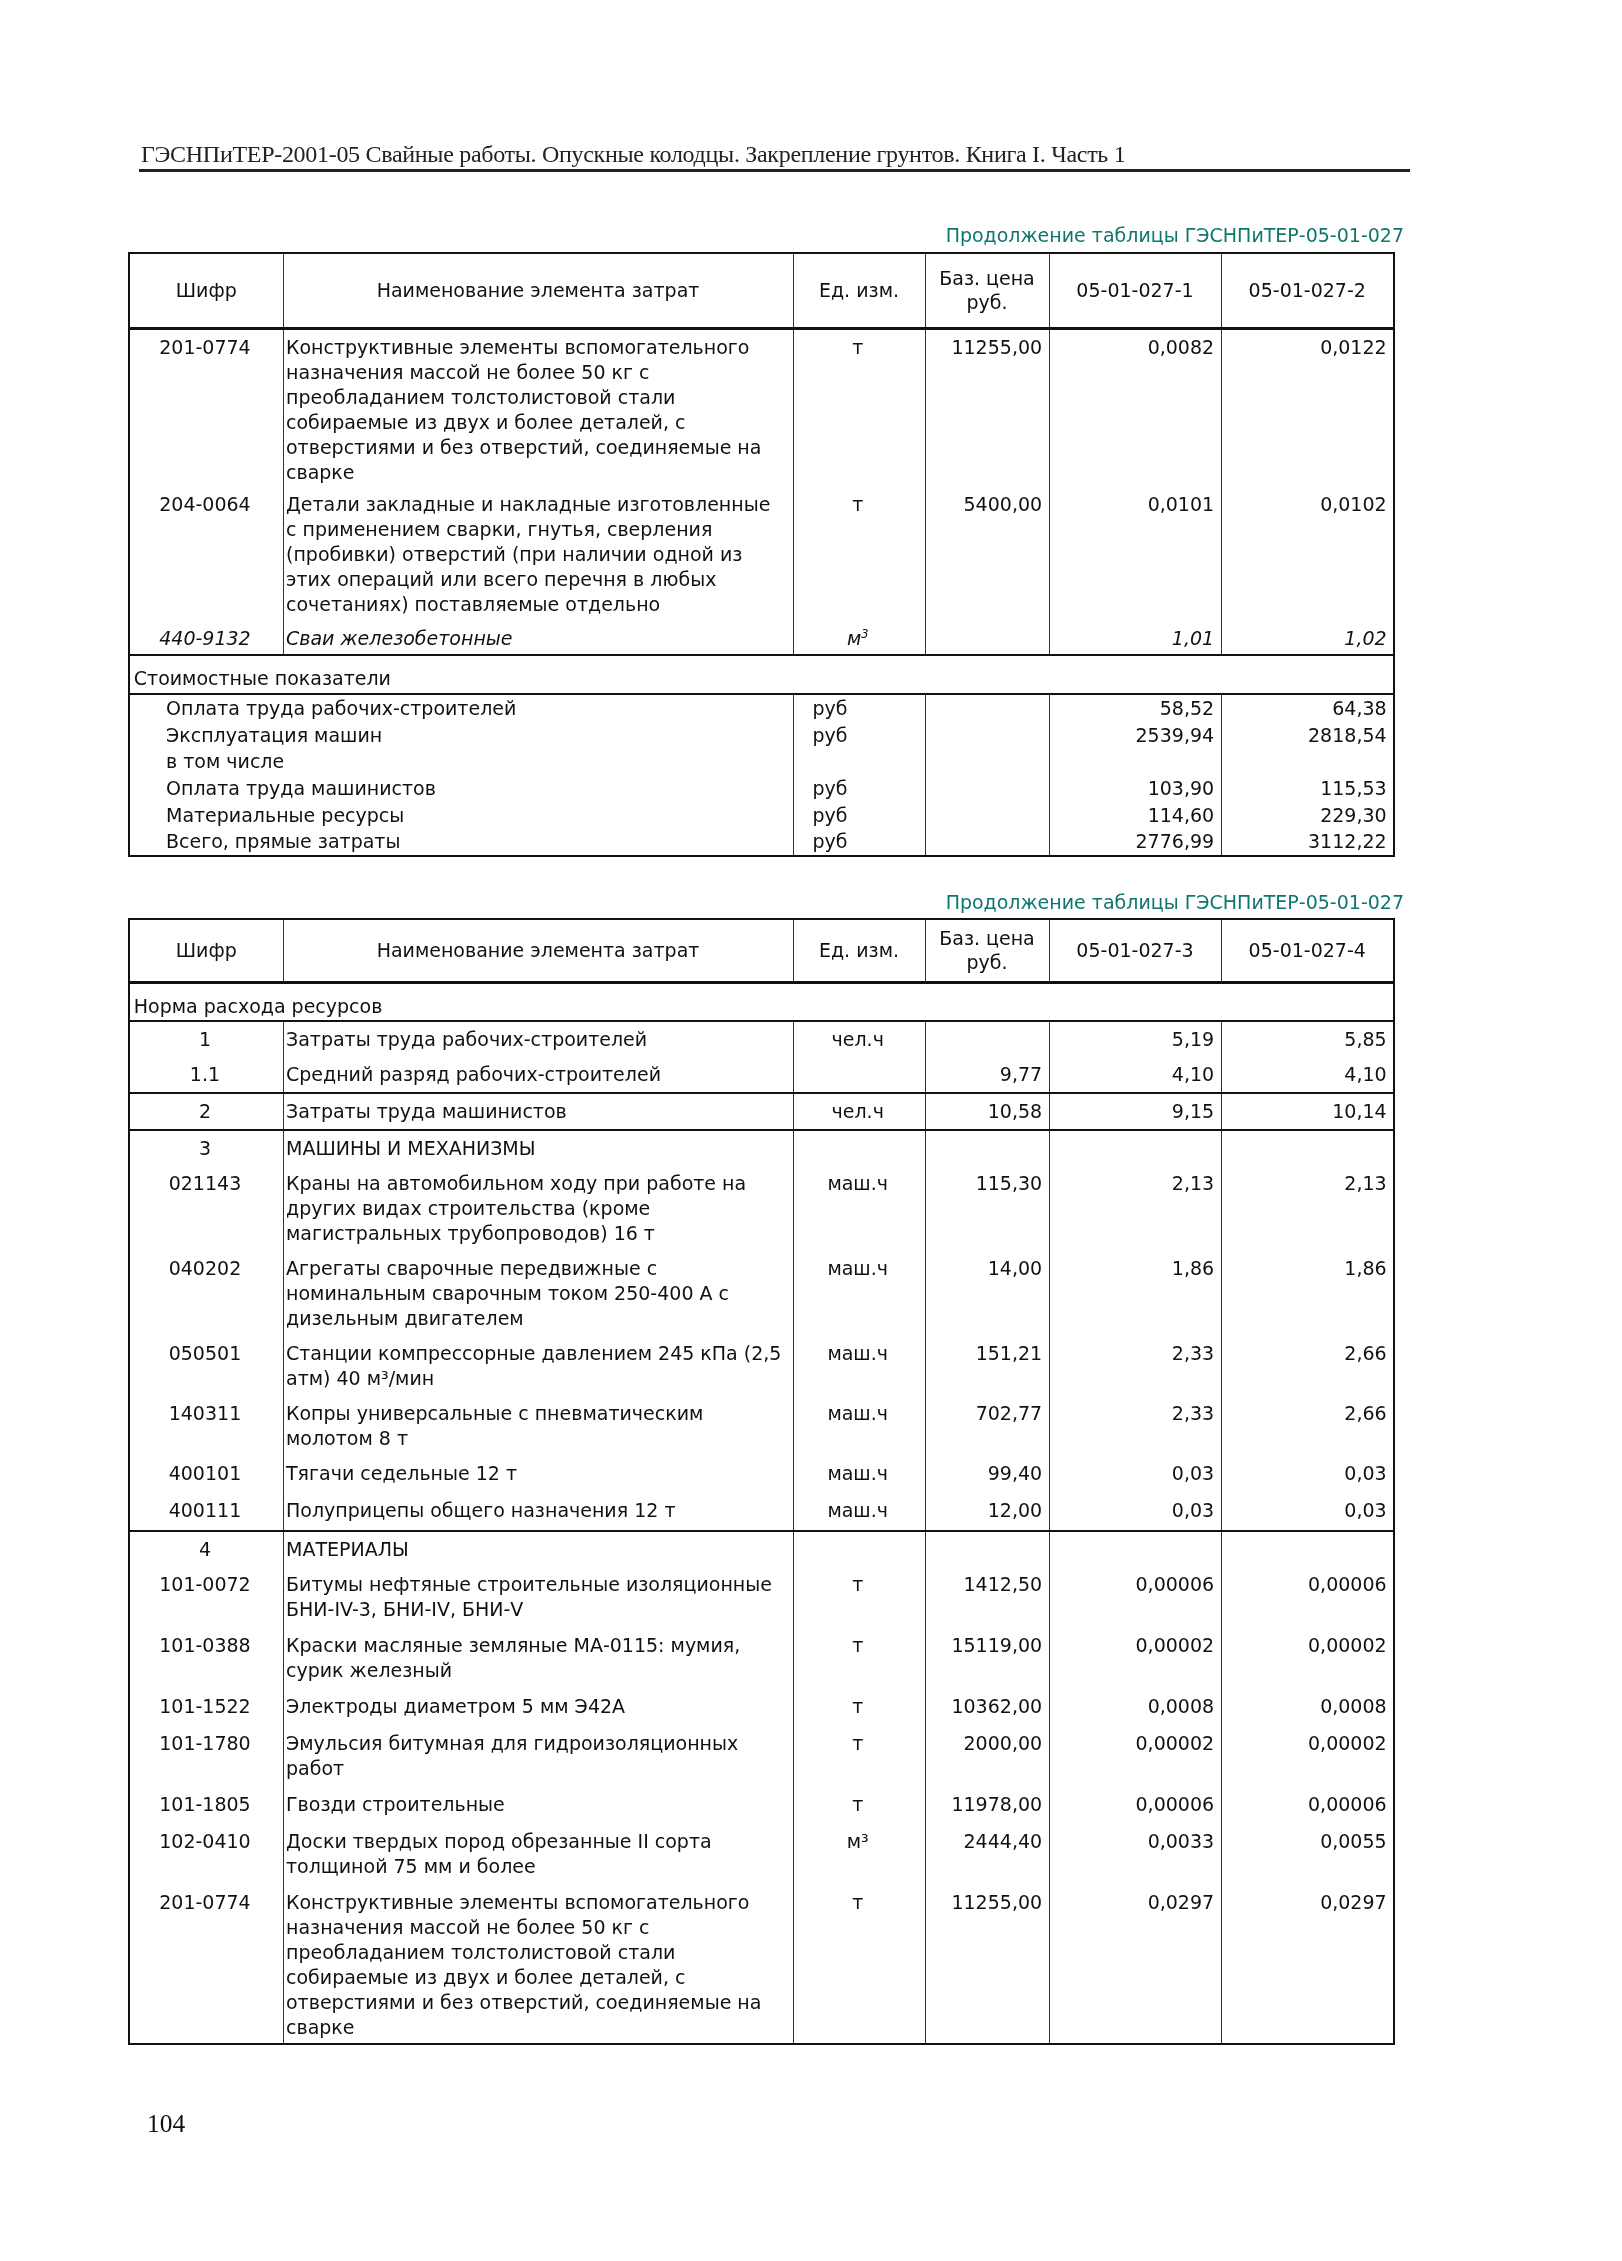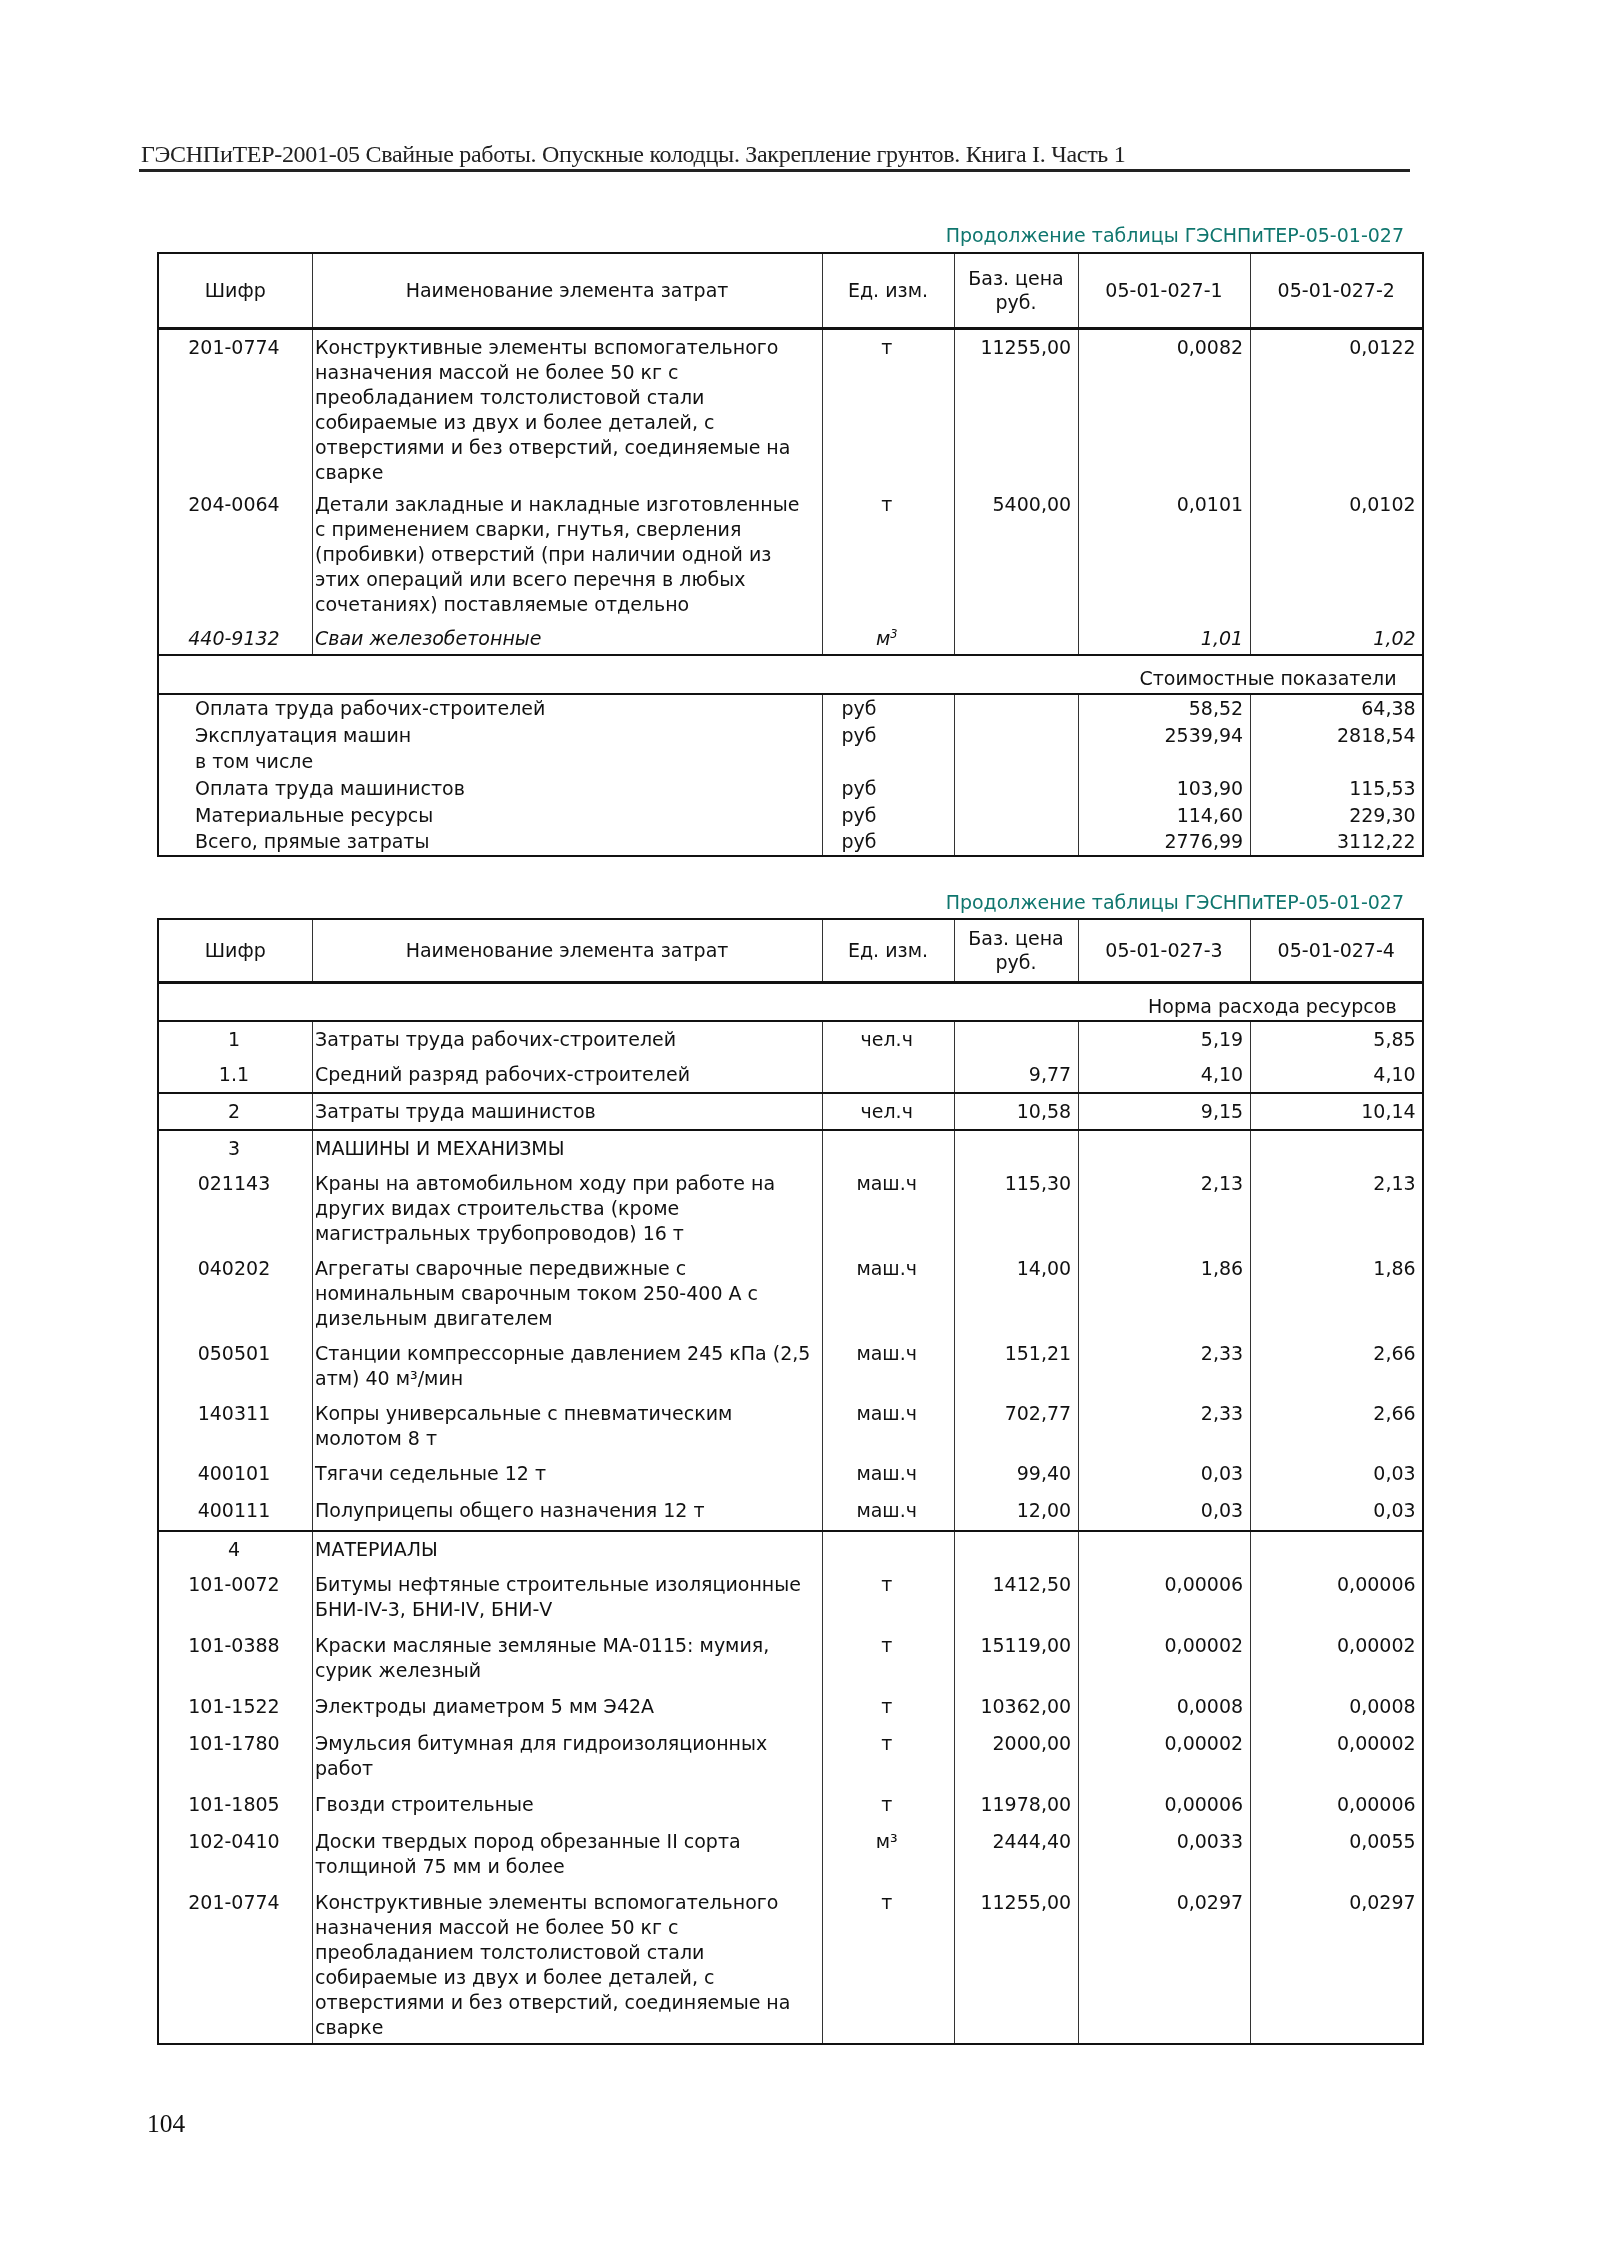--- a/index.html
+++ b/index.html
@@ -7,7 +7,7 @@
   .page-header { position: absolute; left: 141px; top: 141px; font-family: "Liberation Serif", serif; font-size: 24px; letter-spacing: -0.3px; color: #222; }
   .header-rule { position: absolute; left: 139px; top: 169px; width: 1271px; height: 2.5px; background: #222; }
   .caption { position: absolute; font-size: 19px; color: #0f766e; text-align: right; }
-  .tbl { position: absolute; left: 157px; width: 1265px; border-collapse: collapse; table-layout: fixed; border: 2.5px solid #111; font-size: 19px; }
+  .tbl { position: absolute; left: 128px; width: 1265px; border-collapse: collapse; table-layout: fixed; border: 2.5px solid #111; font-size: 19px; }
   .tbl col.c-code { width: 154px; }
   .tbl col.c-name { width: 510px; }
   .tbl col.c-unit { width: 132px; }

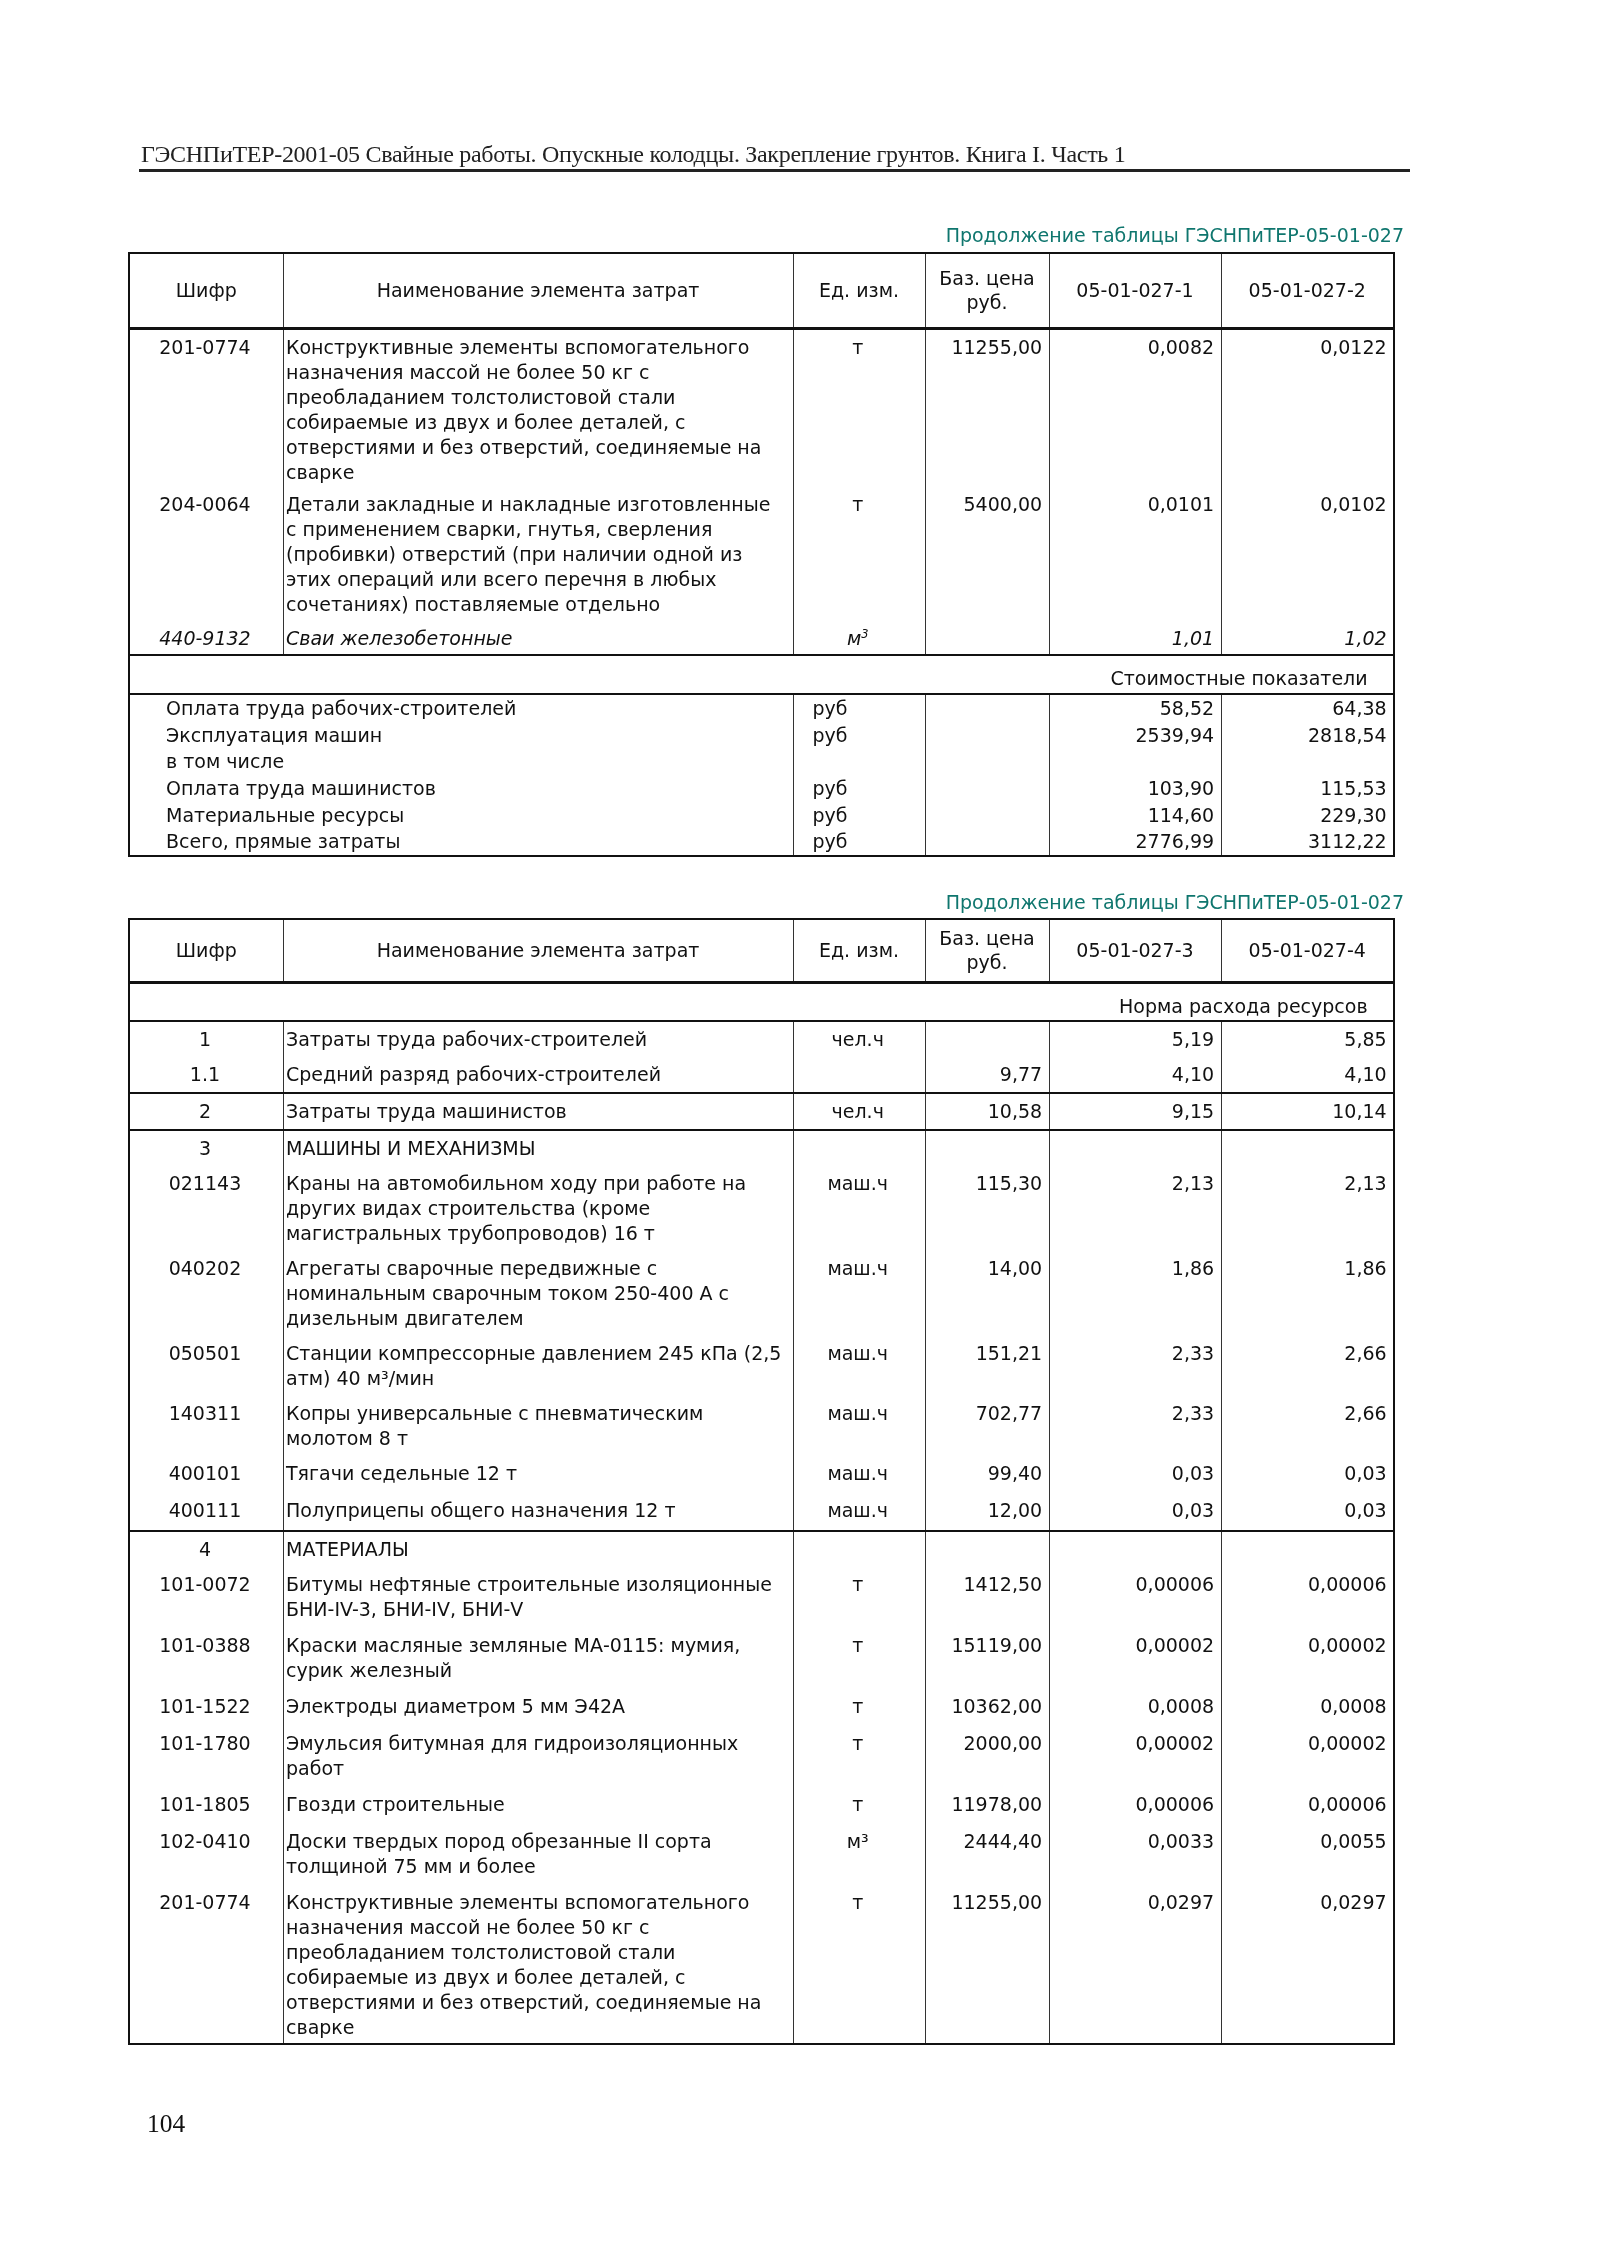--- a/index.html
+++ b/index.html
@@ -22,7 +22,7 @@
   .tbl td.num { text-align: right; }
   .tbl td.name { padding-left: 2.5px; }
   .tbl tr.sep { border-top: 2.5px solid #111; }
-  .tbl td.section-label { text-align: right; padding: 10.2px 25.4px 1.3px 3.8px; border-left: none; }
+  .tbl td.section-label { padding: 10.2px 25.4px 1.3px 3.8px; border-left: none; }
   .bold { font-weight: bold; }
   .ital { font-style: italic; }
   .tbl td.cost-label { padding-left: 36px; border-left: none; }

